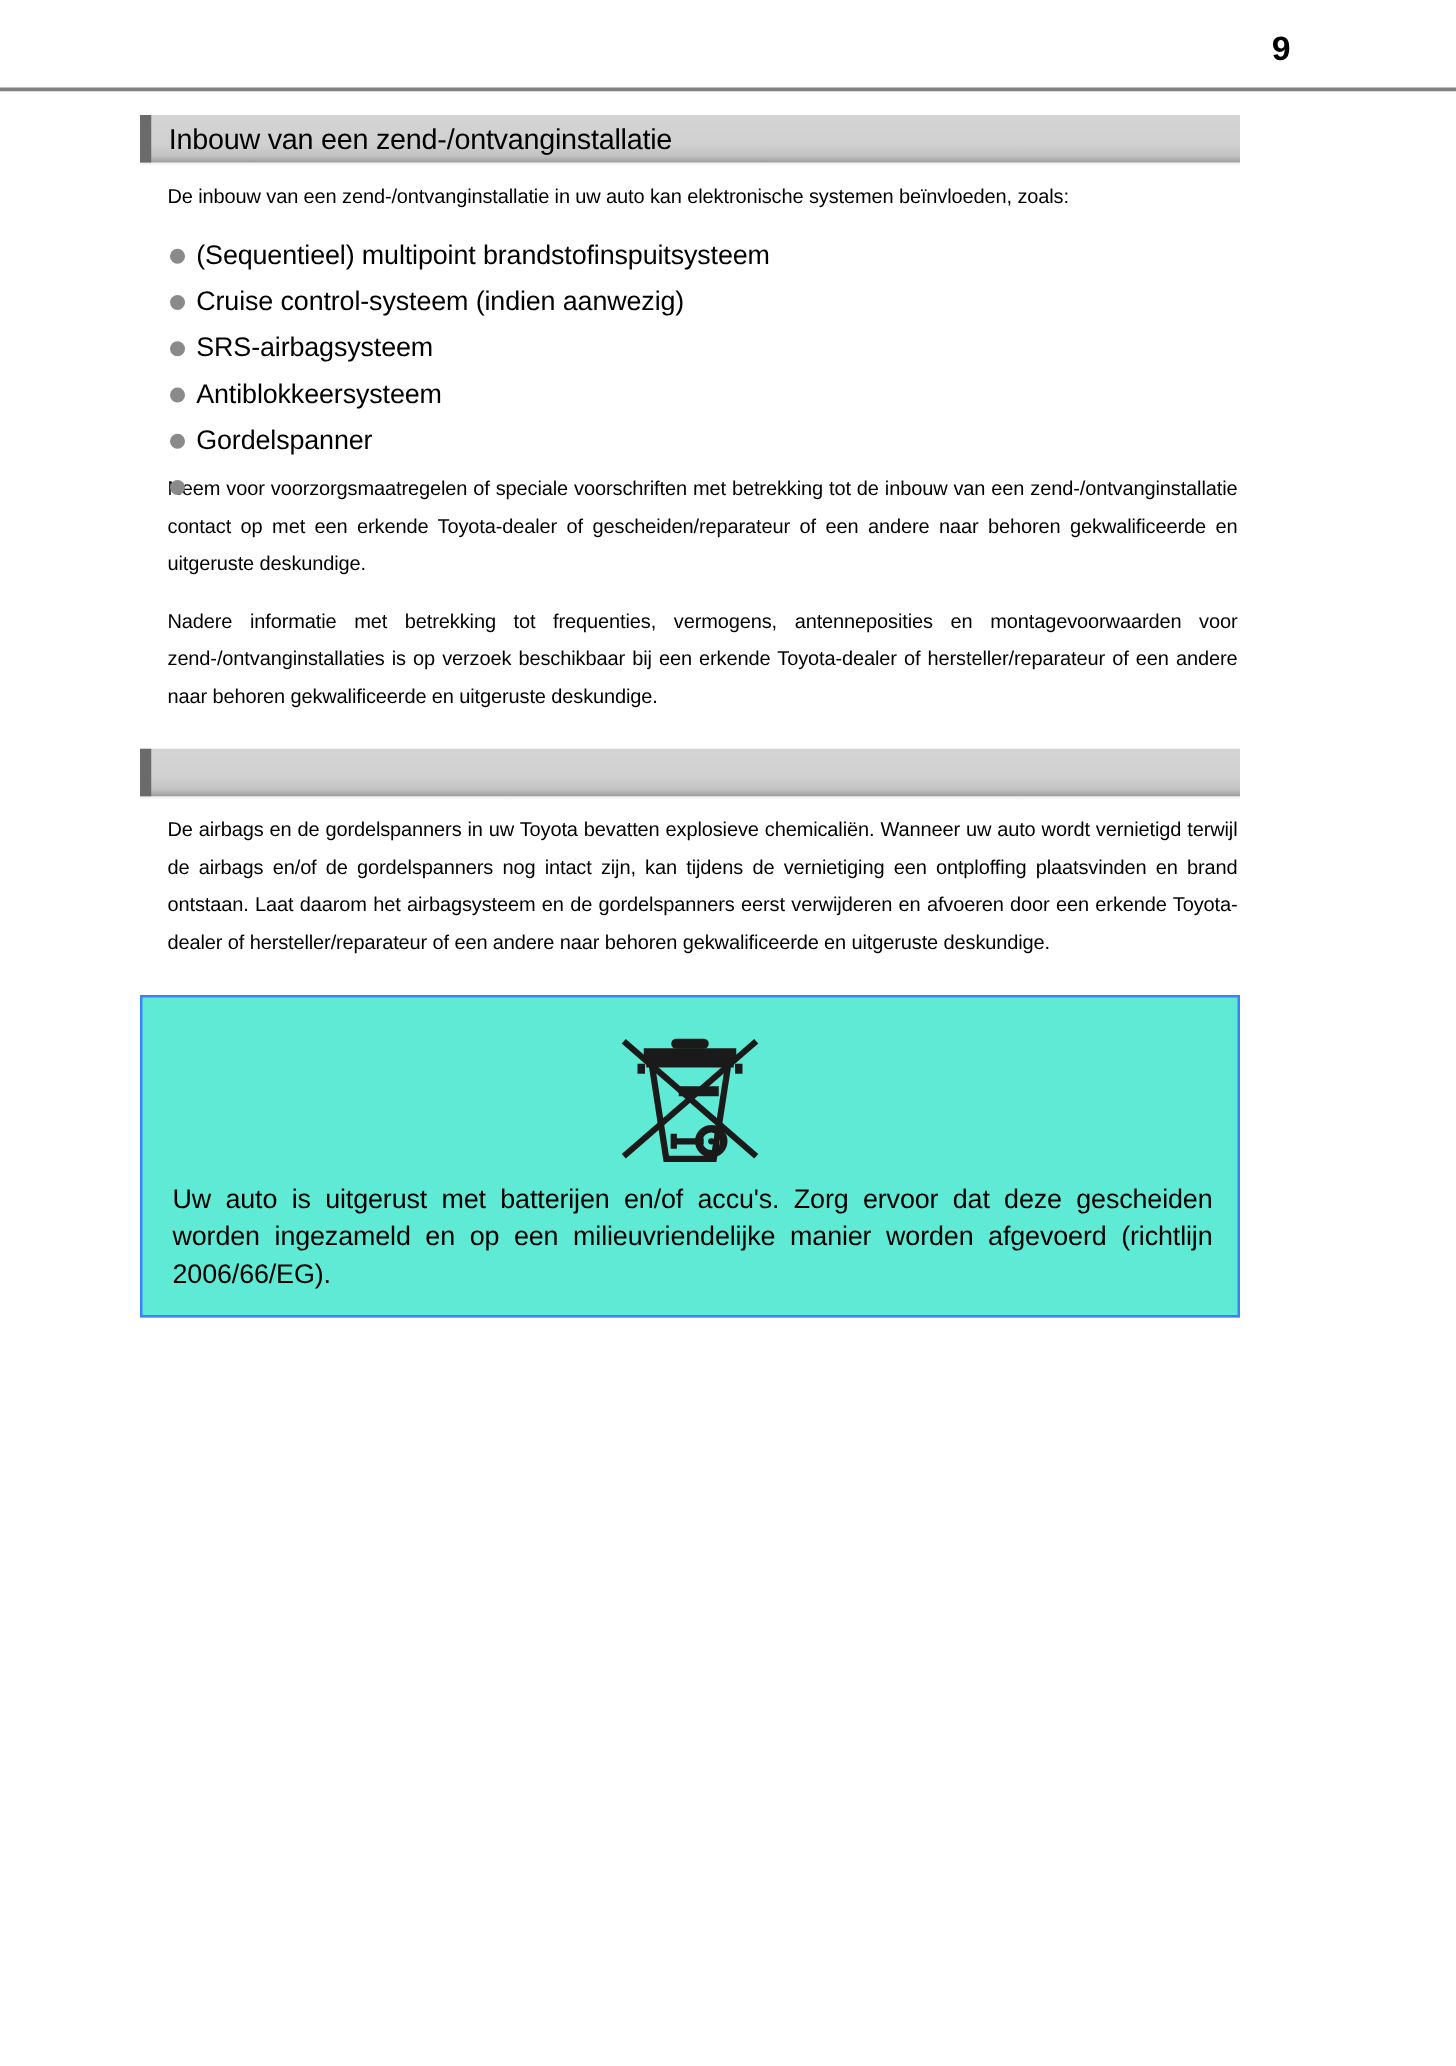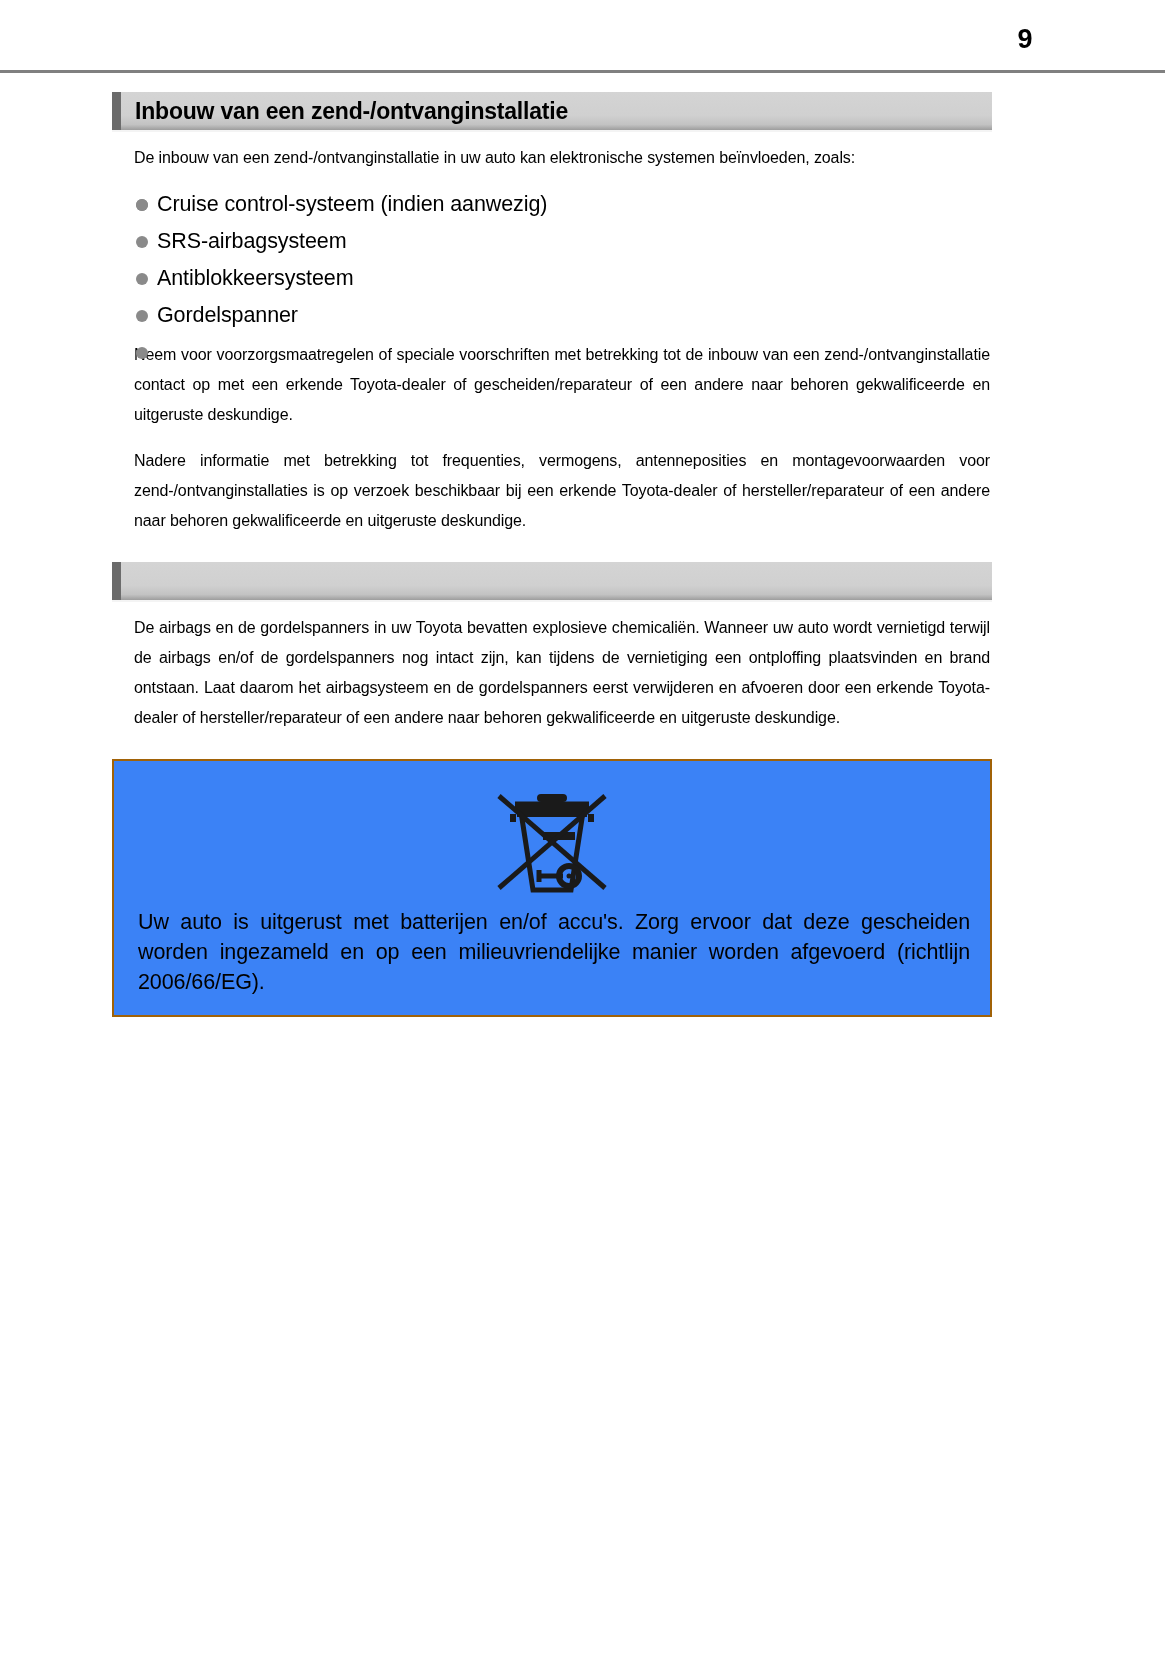--- a/index.html
+++ b/index.html
@@ -63,7 +63,7 @@
   }
   .section-bar .section-title {
     font-size: 23px;
-    font-weight: bold;
+    font-weight: normal;
     line-height: 38px;
     padding-left: 14px;
     letter-spacing: -0.2px;

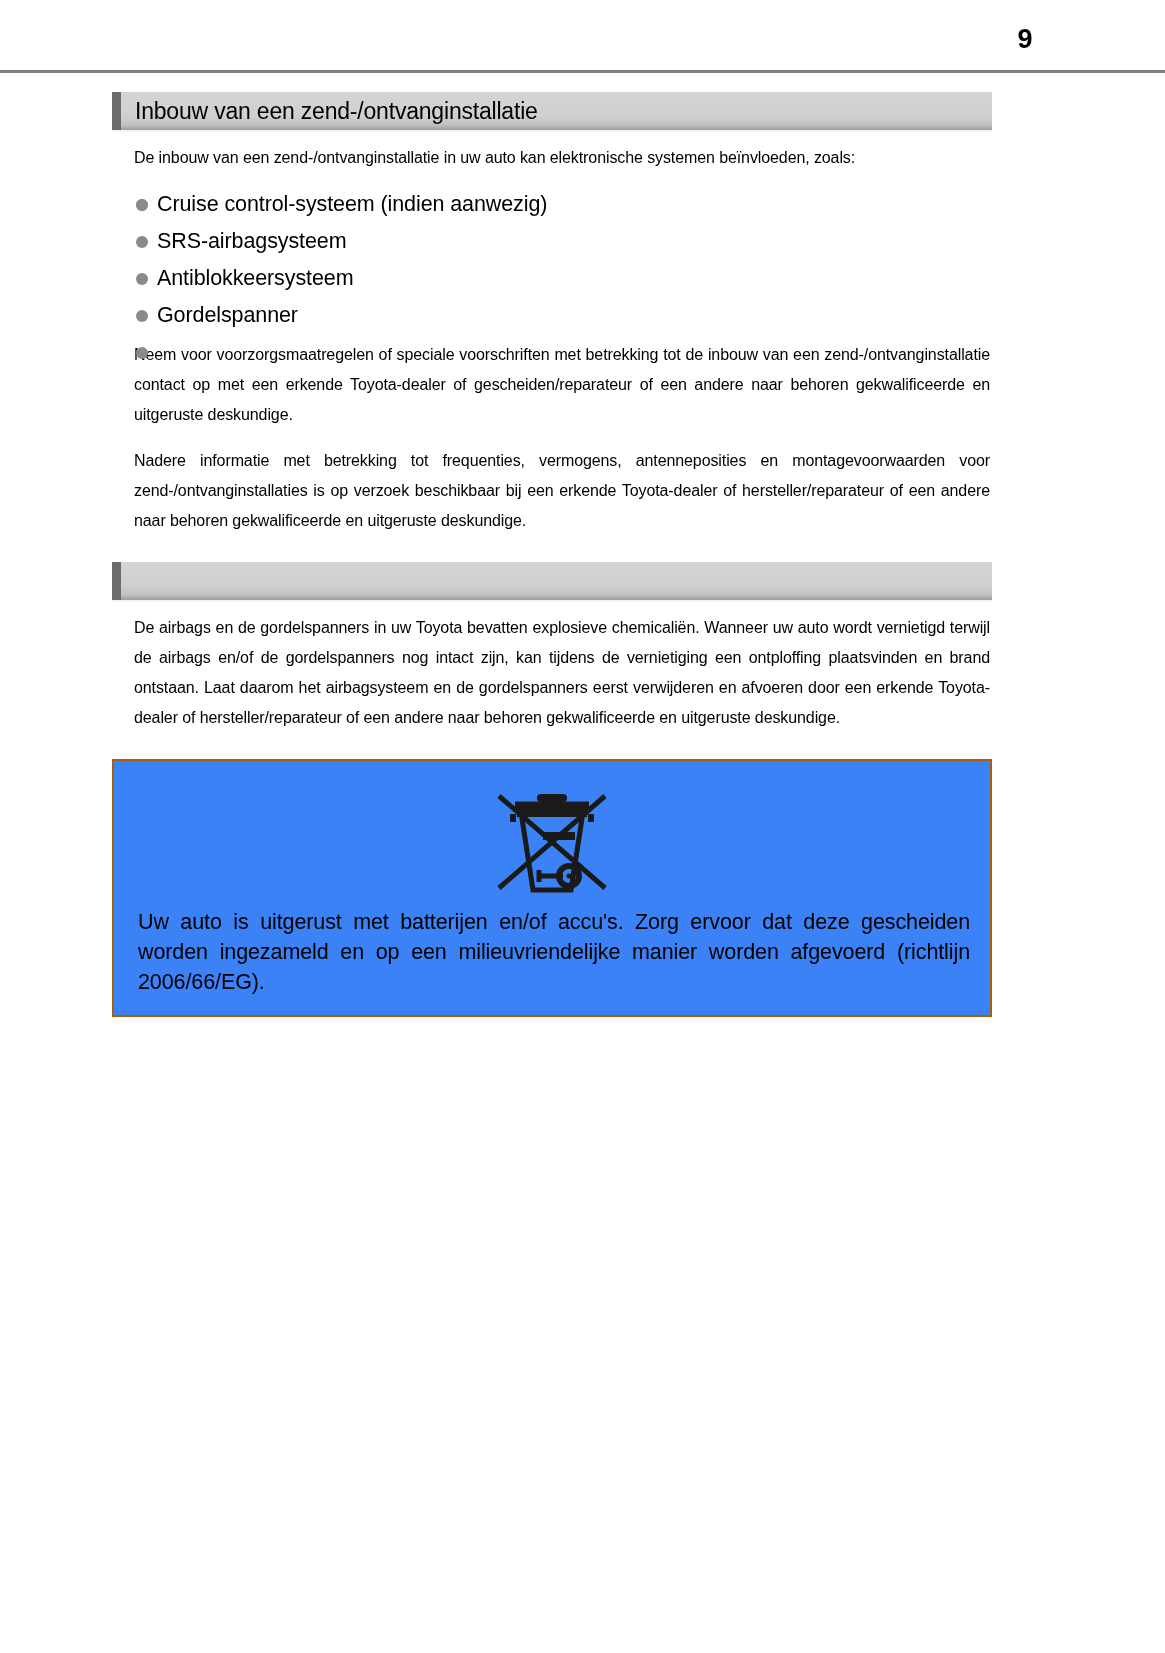--- a/index.html
+++ b/index.html
@@ -158,6 +158,7 @@
     <ul class="bullets">
       <li>
         <span class="dot"></span>
+        <span>(Sequentieel) multipoint brandstofinspuitsysteem</span>
       </li>
       <li>
         <span class="dot"></span>

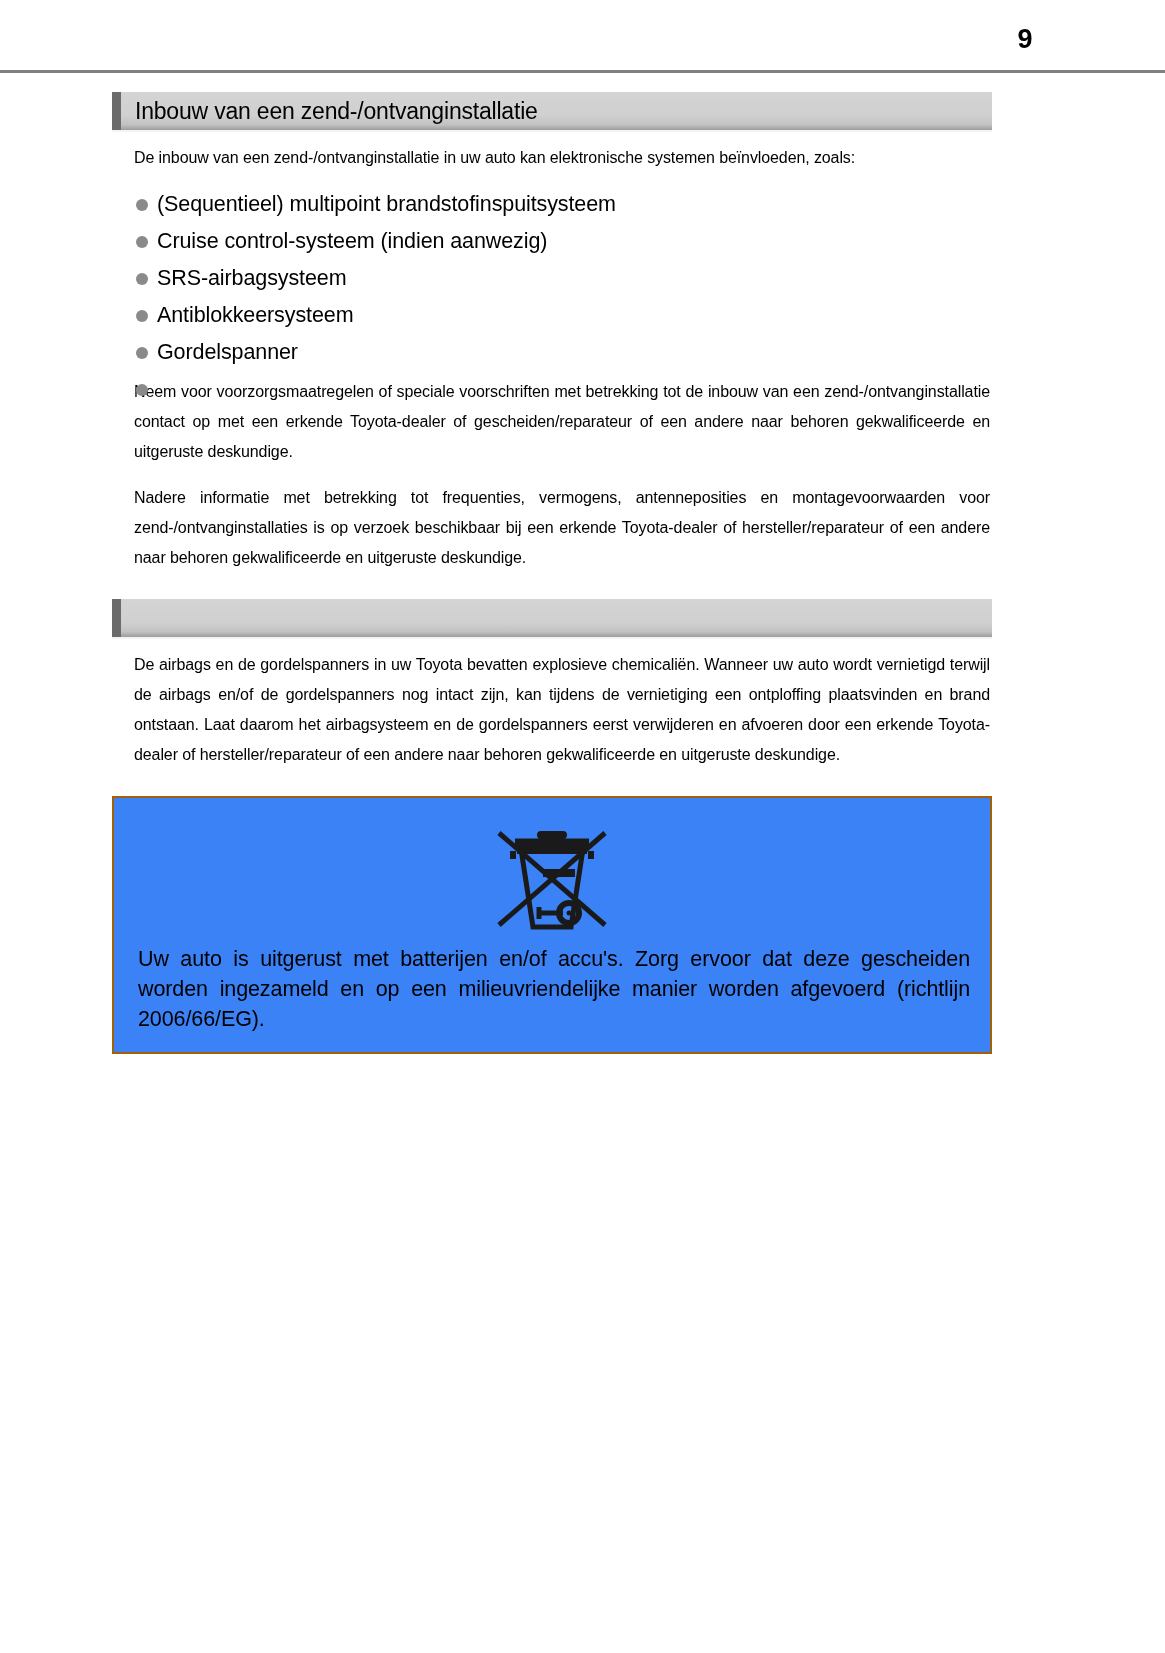--- a/index.html
+++ b/index.html
@@ -111,9 +111,9 @@
   
   .notice-box {
     margin-top: 26px;
-    border: 2px solid #a16207;
+    border: 2px solid #3b82f6;
     padding: 0;
-    background: #3b82f6;
+    background: #5eead4;
   }
   .notice-figure {
     display: flex;

